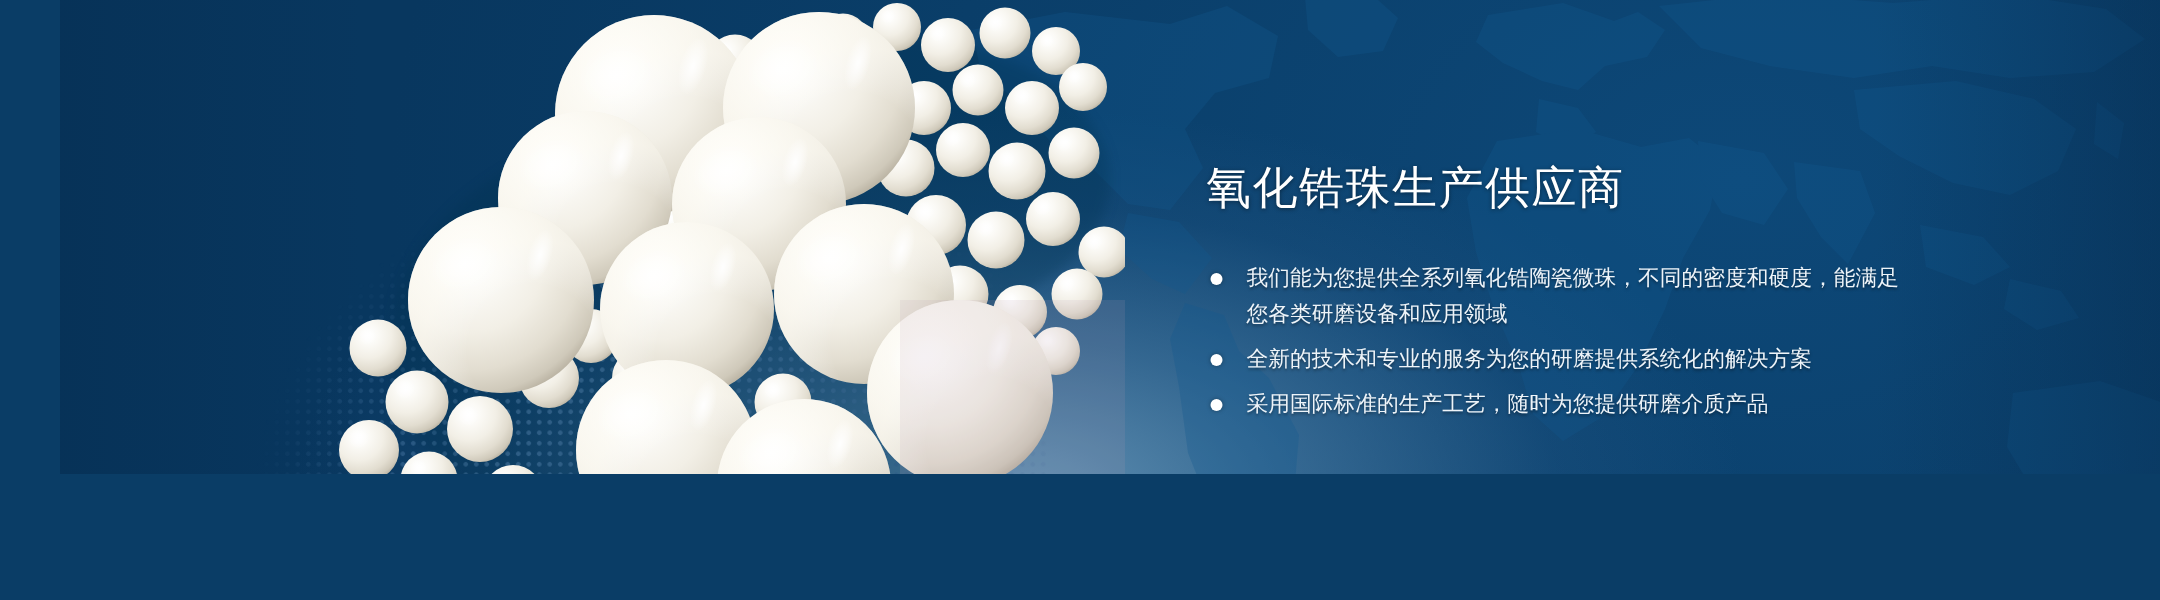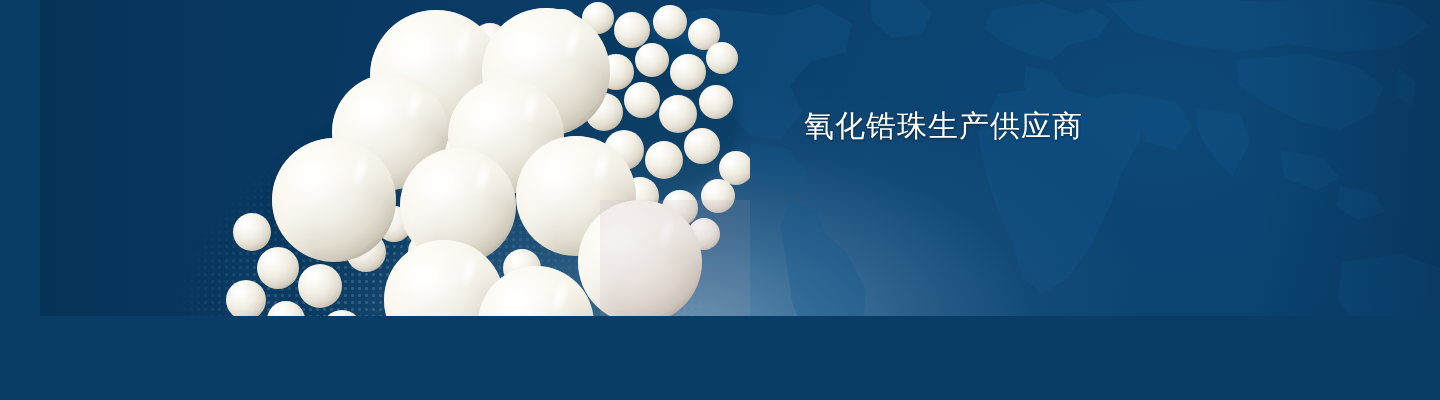--- a/index.html
+++ b/index.html
@@ -397,6 +397,20 @@
   <div class="copy">
     <h1 class="headline">氧化锆珠生产供应商</h1>
 
+    <ul class="bullets">
+      <li class="bullet">
+        <span class="dot"></span>
+        <span class="bullet-text">我们能为您提供全系列氧化锆陶瓷微珠，不同的密度和硬度，能满足您各类研磨设备和应用领域</span>
+      </li>
+      <li class="bullet">
+        <span class="dot"></span>
+        <span class="bullet-text">全新的技术和专业的服务为您的研磨提供系统化的解决方案</span>
+      </li>
+      <li class="bullet">
+        <span class="dot"></span>
+        <span class="bullet-text">采用国际标准的生产工艺，随时为您提供研磨介质产品</span>
+      </li>
+    </ul>
   </div>
 
 </div>

